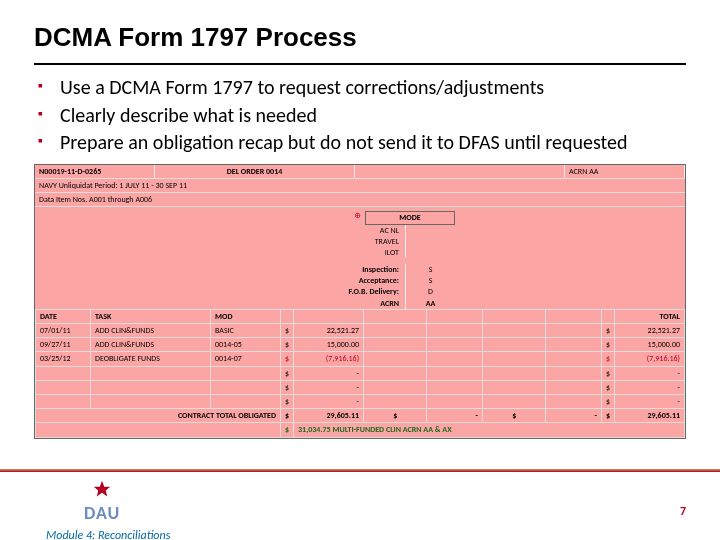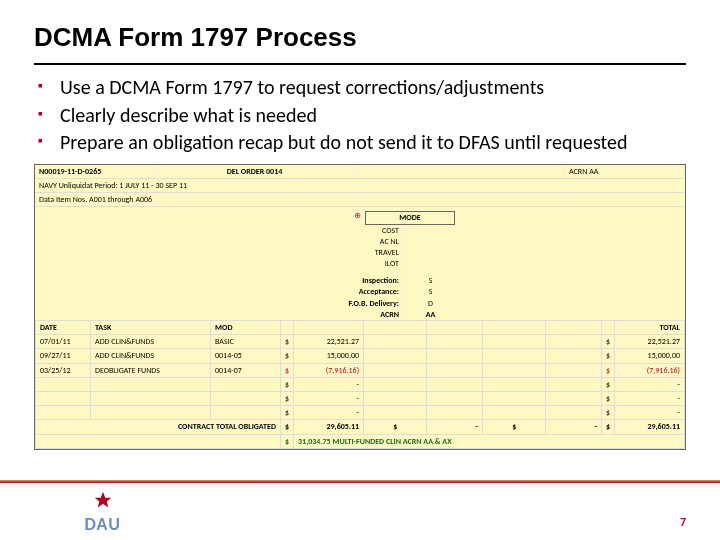--- a/index.html
+++ b/index.html
@@ -10,7 +10,7 @@
   .bullets { padding: 0 48px 0 60px; }
   .bullets li { list-style: none; position: relative; font-size: 20px; line-height: 1.28; margin-bottom: 2px; }
   .bullets li::before { content: "▪"; color: #b10024; position: absolute; left: -22px; top: 2px; font-size: 14px; }
-  .form-wrap { margin: 8px 34px 0 34px; border: 1px solid #666; background: #fef9c3; font-size: 8px; line-height: 1.15; }
+  .form-wrap { margin: 8px 34px 0 34px; border: 1px solid #666; background: #fca5a5; font-size: 8px; line-height: 1.15; }
   .form-row { display: flex; border-bottom: 1px solid #ddd; }
   .form-row > div { padding: 2px 4px; border-right: 1px solid #eee; }
   .hdr { font-weight: 700; }

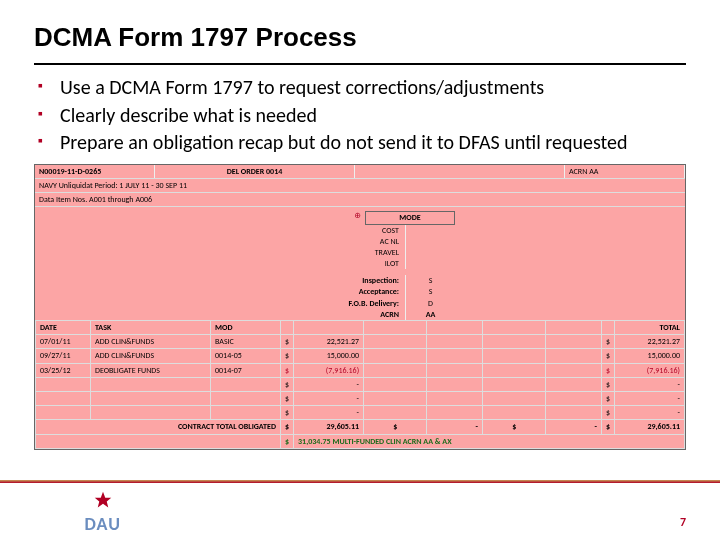--- a/index.html
+++ b/index.html
@@ -72,10 +72,6 @@
       <div class="cbv">MODE</div>
     </div>
     <div class="cbv-row">
-        <div class="lbl">COST</div>
-        <div class="val"></div>
-      </div>
-    <div class="cbv-row">
         <div class="lbl">AC NL</div>
         <div class="val"></div>
       </div>

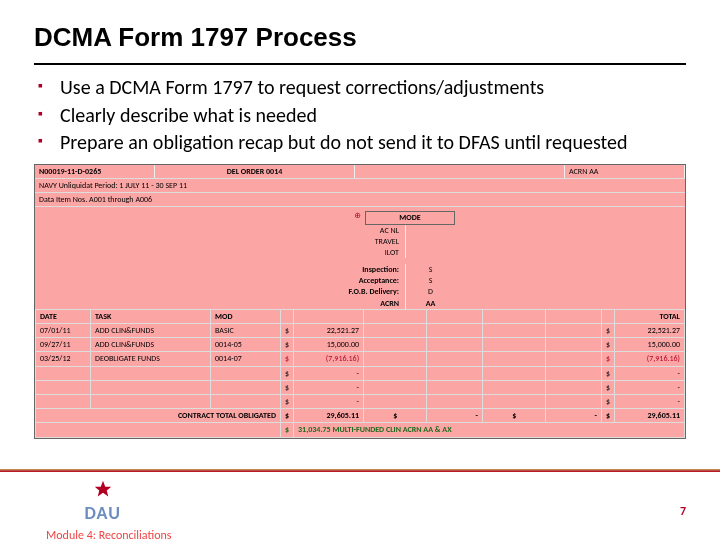--- a/index.html
+++ b/index.html
@@ -34,7 +34,7 @@
   .logo { display: flex; align-items: center; gap: 4px; flex-direction: column; }
   .logo .txt { font-weight: 800; color: #6b8dbf; font-size: 18px; letter-spacing: 1px; }
   .logo svg { width: 18px; height: 18px; }
-  .mod { font-size: 12px; color: #ef4444; margin-left: 12px; }
+  .mod { font-size: 12px; color: #0369a1; margin-left: 12px; font-style: italic; }
   .pg { color: #b10024; font-weight: 700; }
   .spacer-rows td { height: 10px; }
   .total-row td { font-weight: 700; }

